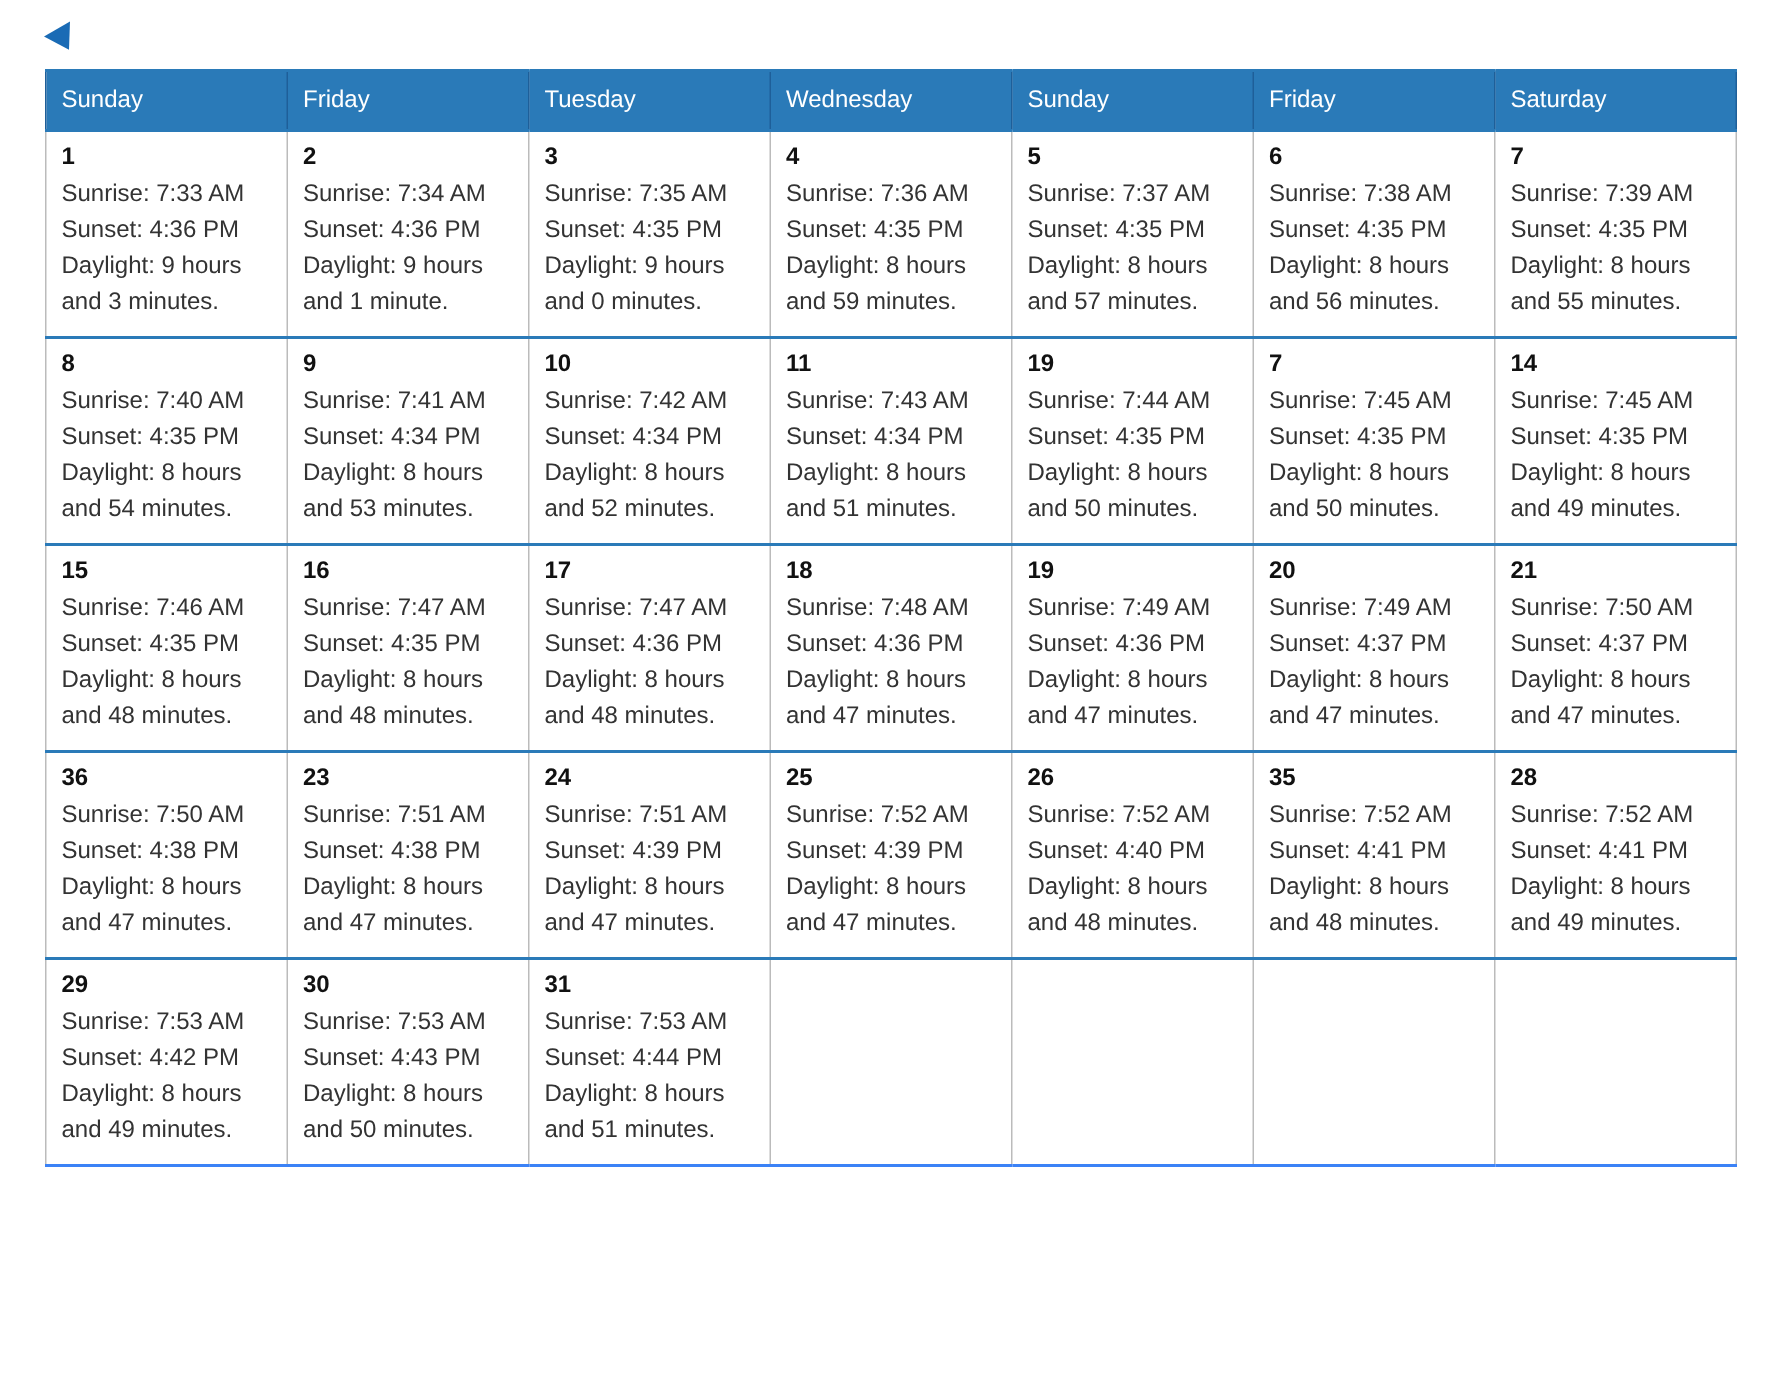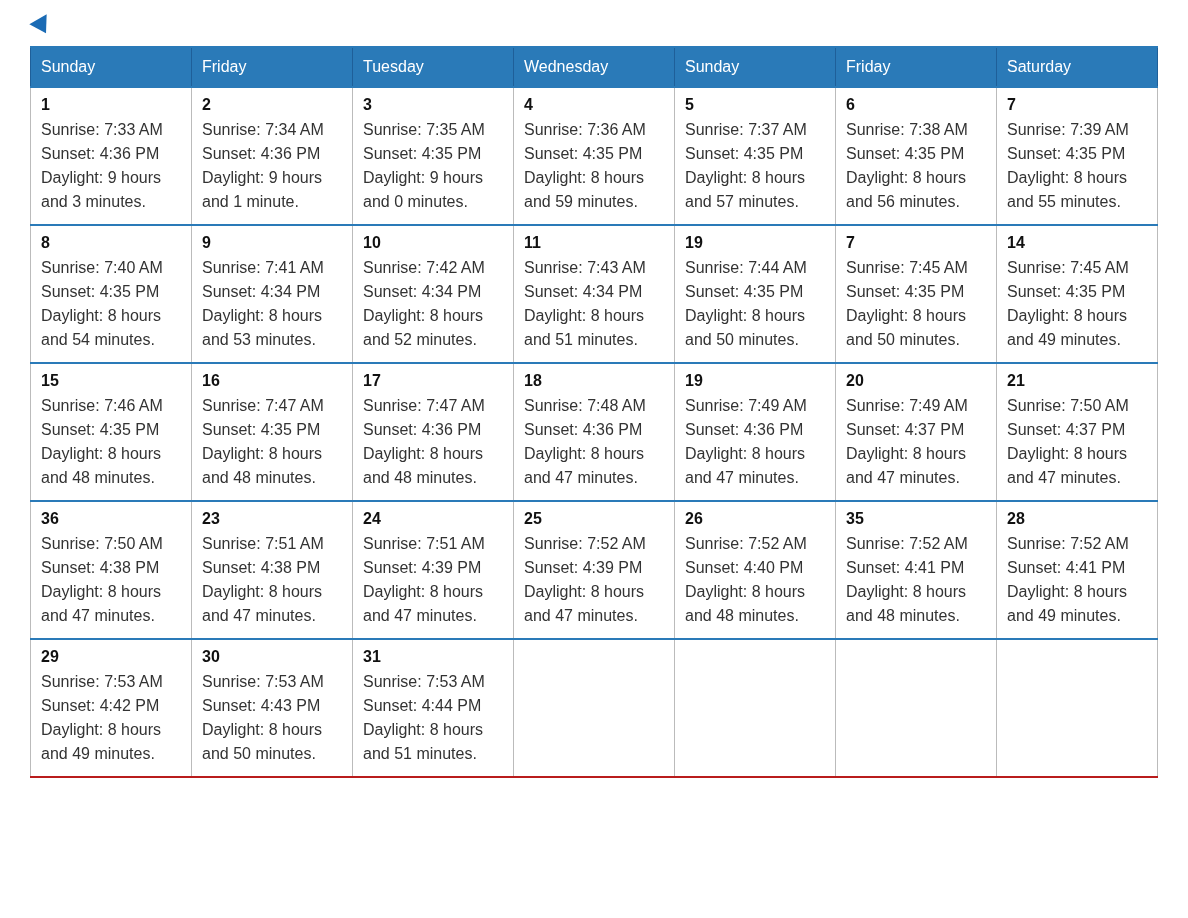--- a/index.html
+++ b/index.html
@@ -81,7 +81,7 @@
       background: #fff;
     }
     .calendar tr:last-child td {
-      border-bottom: 2px solid #b91c1c;
+      border-bottom: 2px solid #3b82f6;
     }
     .calendar thead tr th {
       border-top: 2px solid #2a7ab8;

